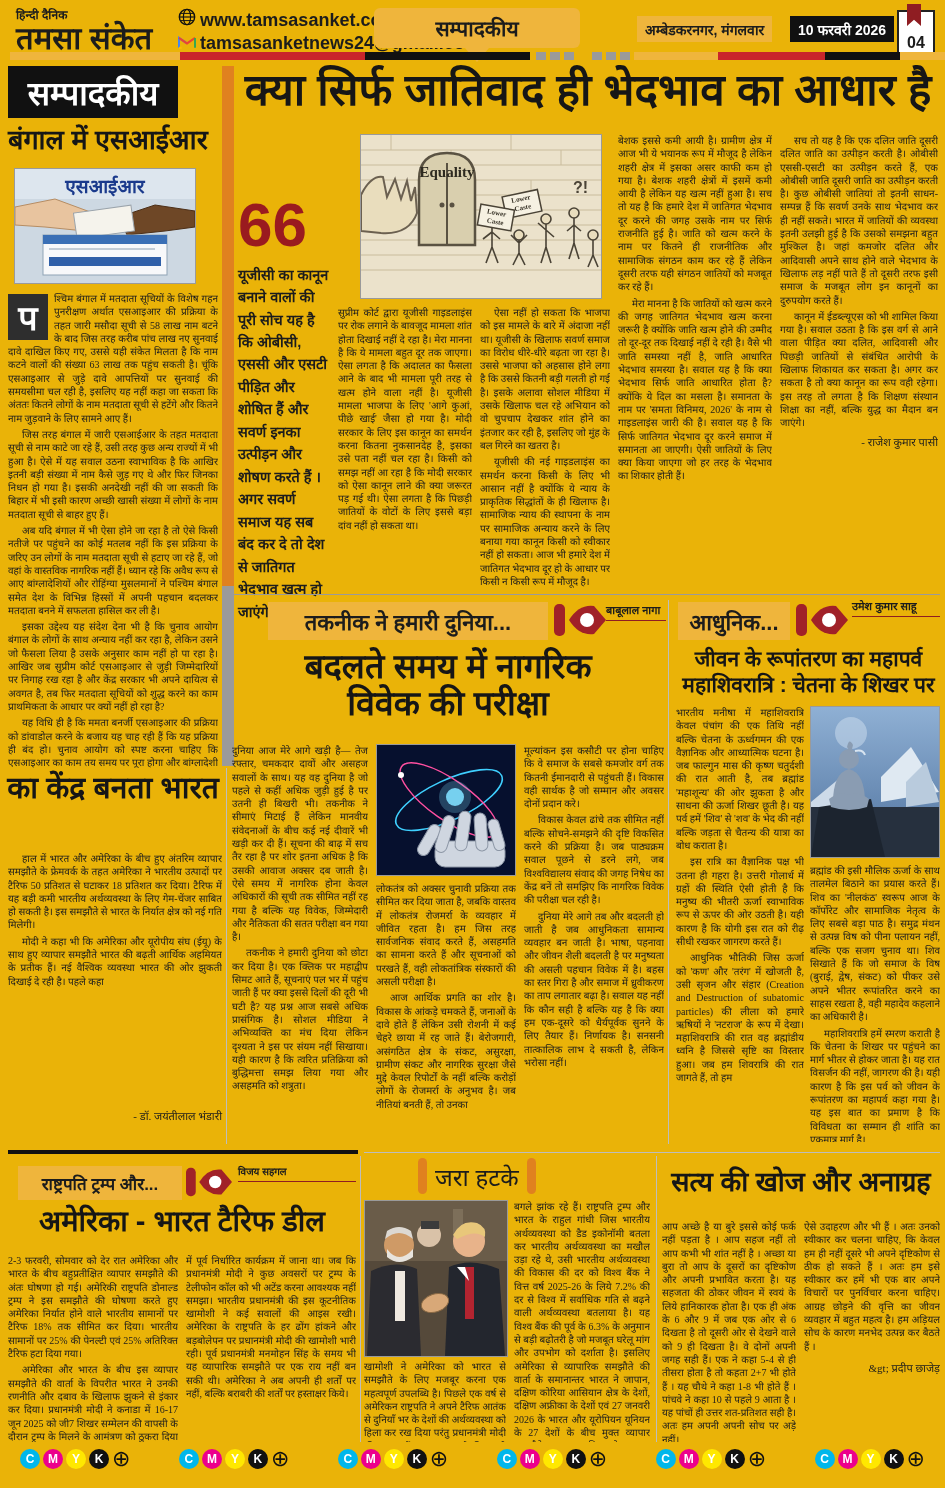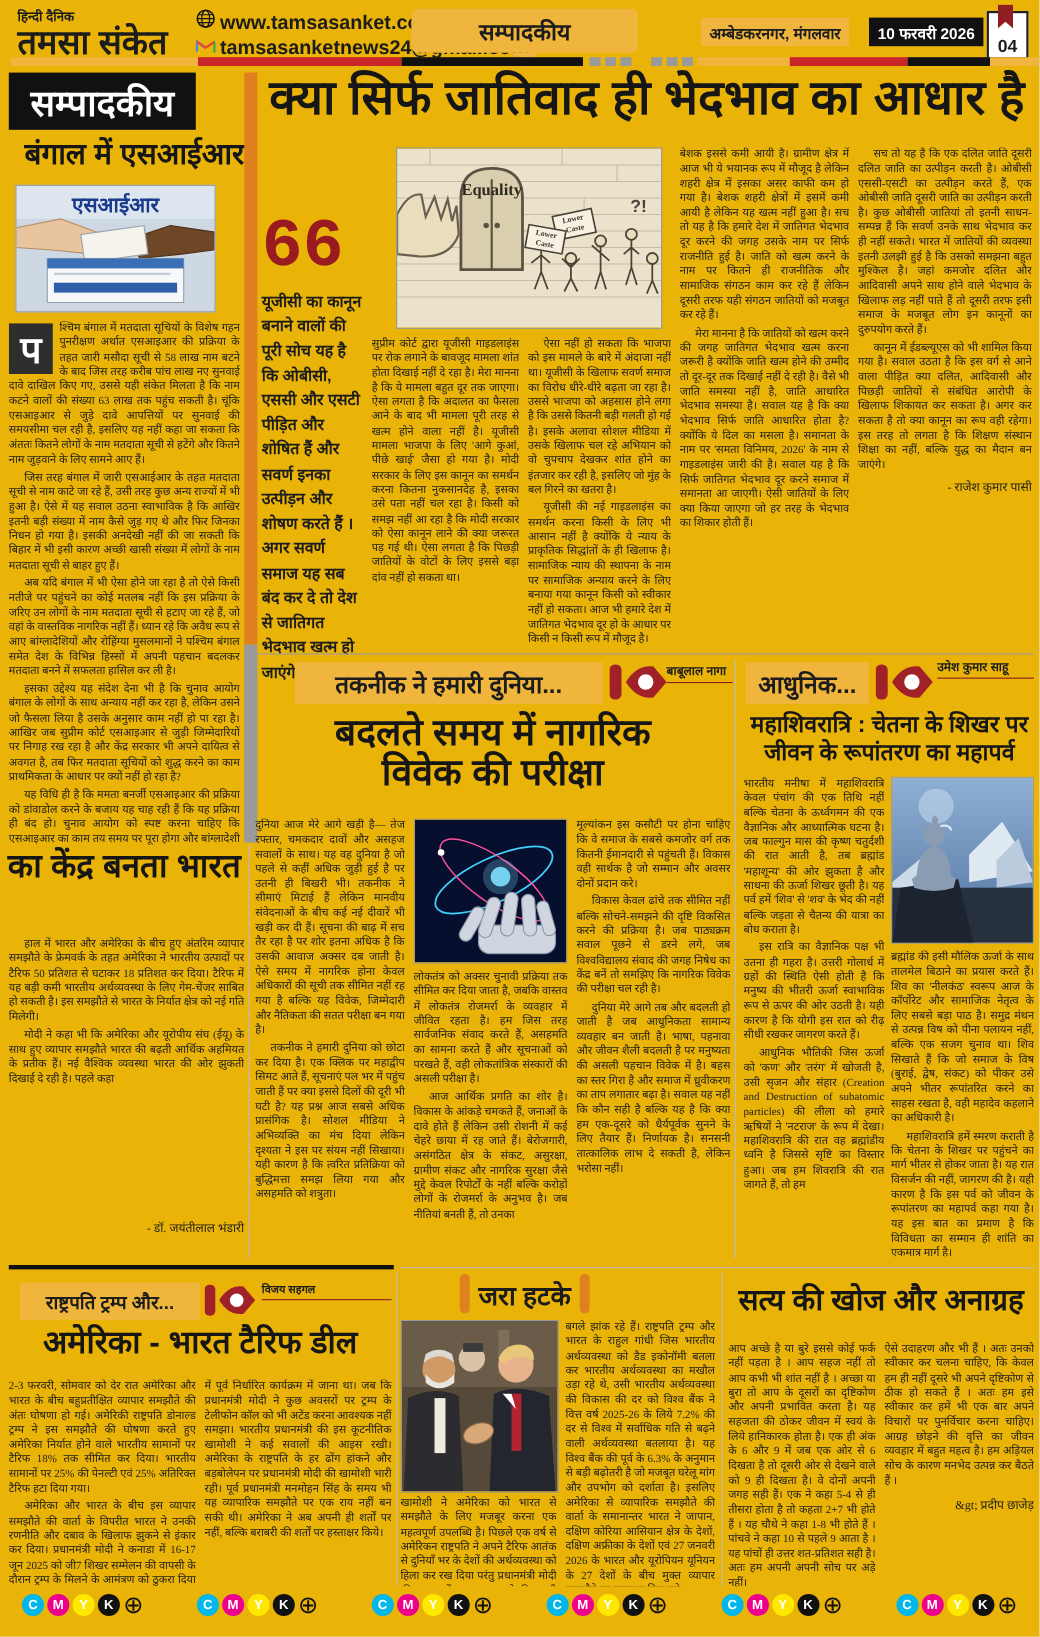--- a/index.html
+++ b/index.html
@@ -29,7 +29,7 @@
   
   .black-box{background:#111;color:#fff;display:flex;align-items:center;justify-content:center;
              font-family:"Liberation Sans",sans-serif;font-weight:bold;font-size:33px;}
-  .headline{font-family:"Liberation Sans",sans-serif;font-weight:bold;color:#161616;line-height:1.08;text-align:right;}
+  .headline{font-family:"Liberation Sans",sans-serif;font-weight:bold;color:#161616;line-height:1.08;}
   .center{text-align:center;}
   .body-text p{margin:0 0 3px;text-indent:14px;text-align:justify;font-size:10px;line-height:1.33;}
   .body-text{overflow:hidden;}

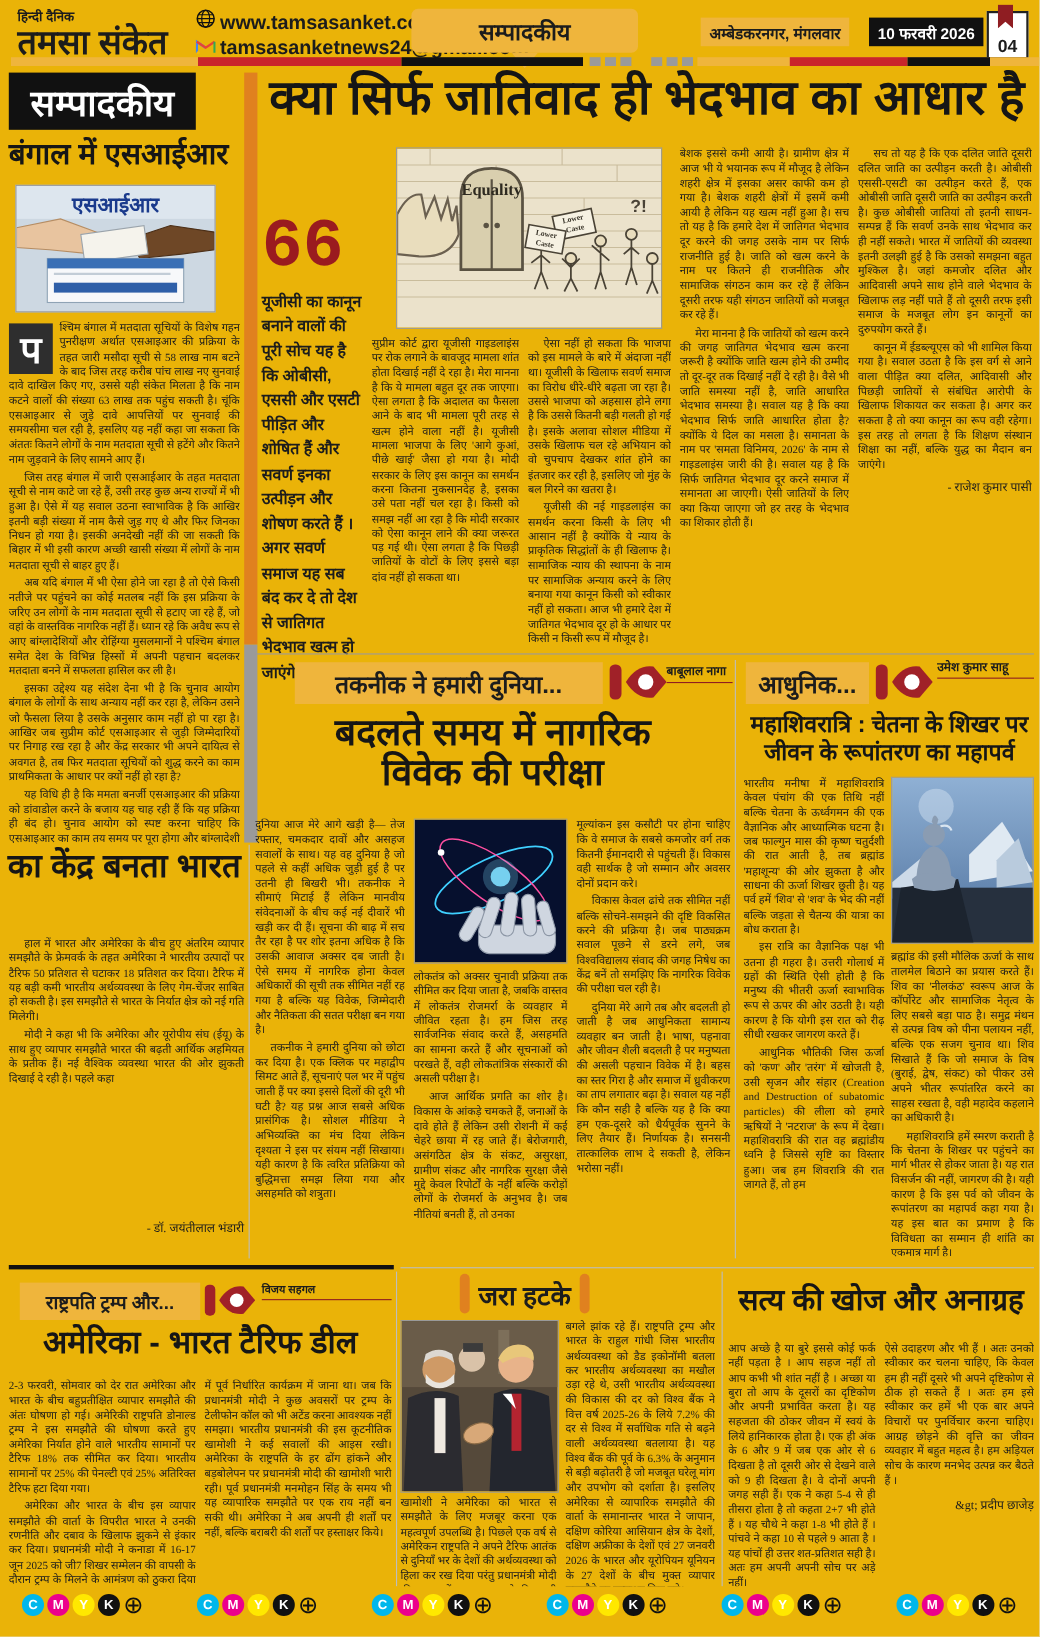--- a/index.html
+++ b/index.html
@@ -38,7 +38,7 @@
           font-family:"Liberation Sans",sans-serif;font-weight:bold;}
   .byline{font-family:"Liberation Sans",sans-serif;font-weight:bold;font-size:11px;
           border-bottom:1.5px solid #8f1d22;padding-bottom:3px;}
-  .pullquote-mark{font-family:Liberation Mono, monospace;font-weight:bold;font-size:62px;color:#9a1b1f;line-height:.8;}
+  .pullquote-mark{font-family:Liberation Sans, sans-serif;font-weight:bold;font-size:62px;color:#9a1b1f;line-height:.8;}
   .pullquote-text{font-family:"Liberation Sans",sans-serif;font-weight:bold;font-size:14.5px;line-height:1.55;}
   .vline{position:absolute;width:1px;background:#bdbdbd;}
   .hline{position:absolute;height:1px;background:#bdbdbd;}

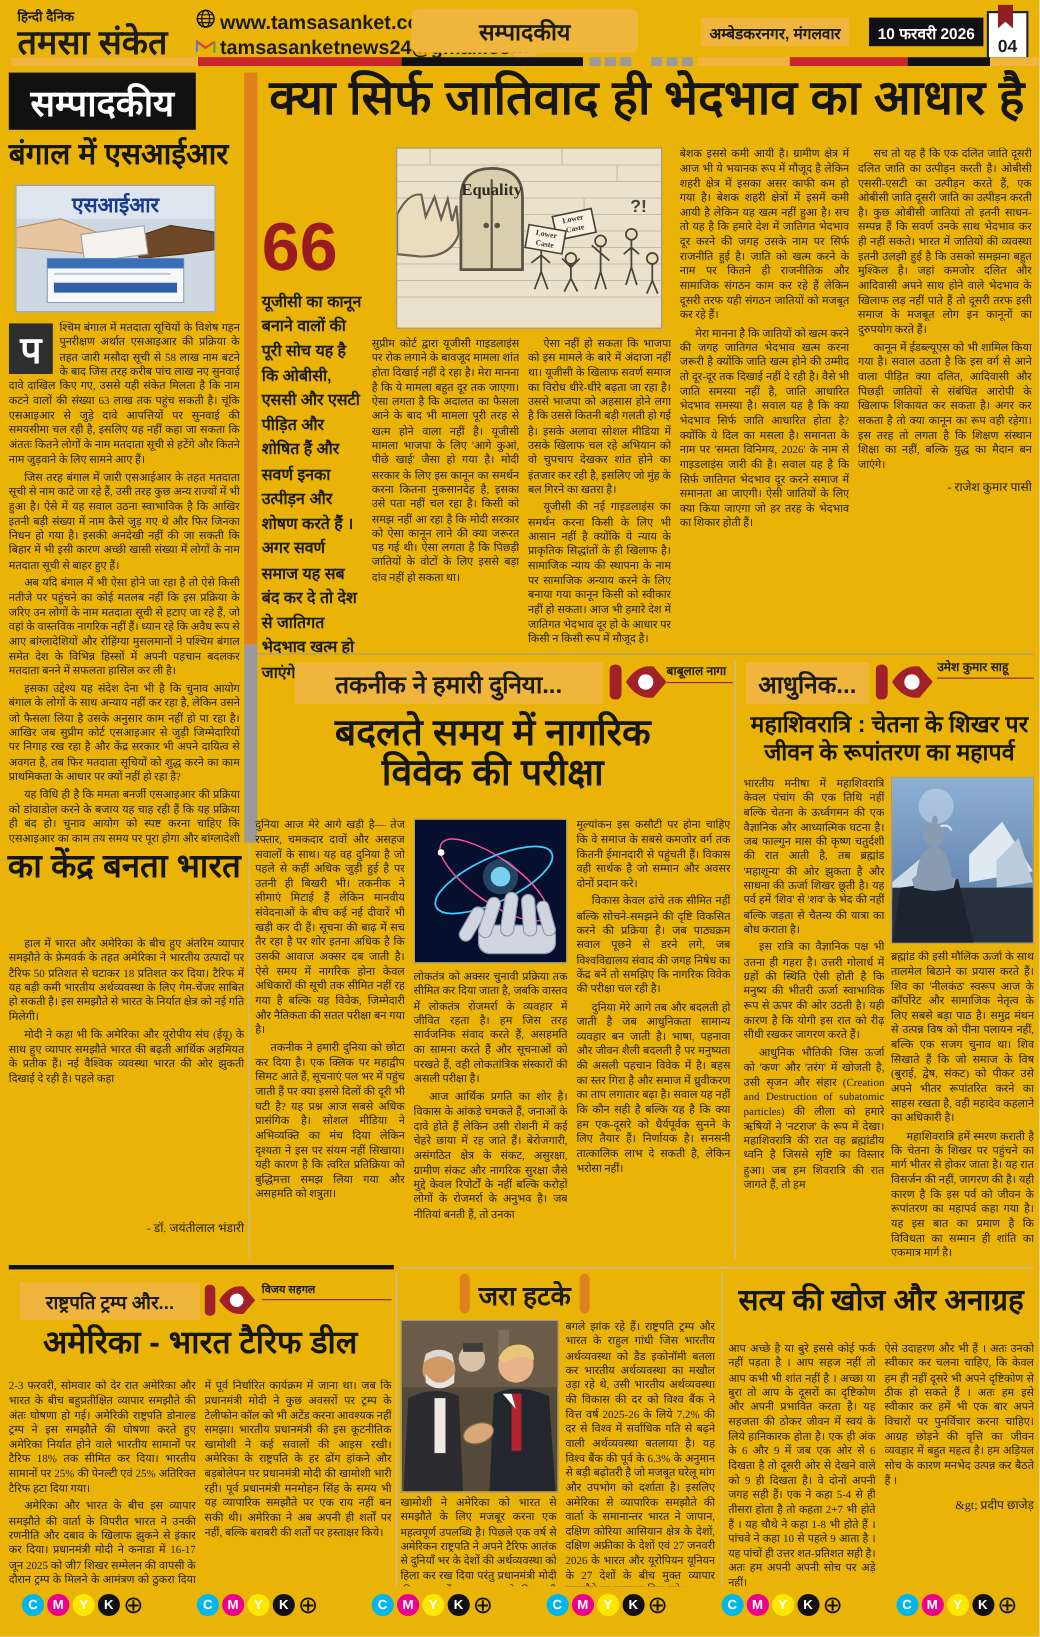--- a/index.html
+++ b/index.html
@@ -313,8 +313,8 @@
   <div class="abs byline" style="left:852px;top:598px;width:88px;">उमेश कुमार साहू</div>
 
   <div class="abs headline center" style="left:676px;top:646px;width:265px;font-size:21px;line-height:1.25;">
+    <div>जीवन के रूपांतरण का महापर्व</div>
     <div>महाशिवरात्रि : चेतना के शिखर पर</div>
-    <div>जीवन के रूपांतरण का महापर्व</div>
   </div>
 
   <div class="abs body-text" style="left:676px;top:706px;width:128px;height:436px;">

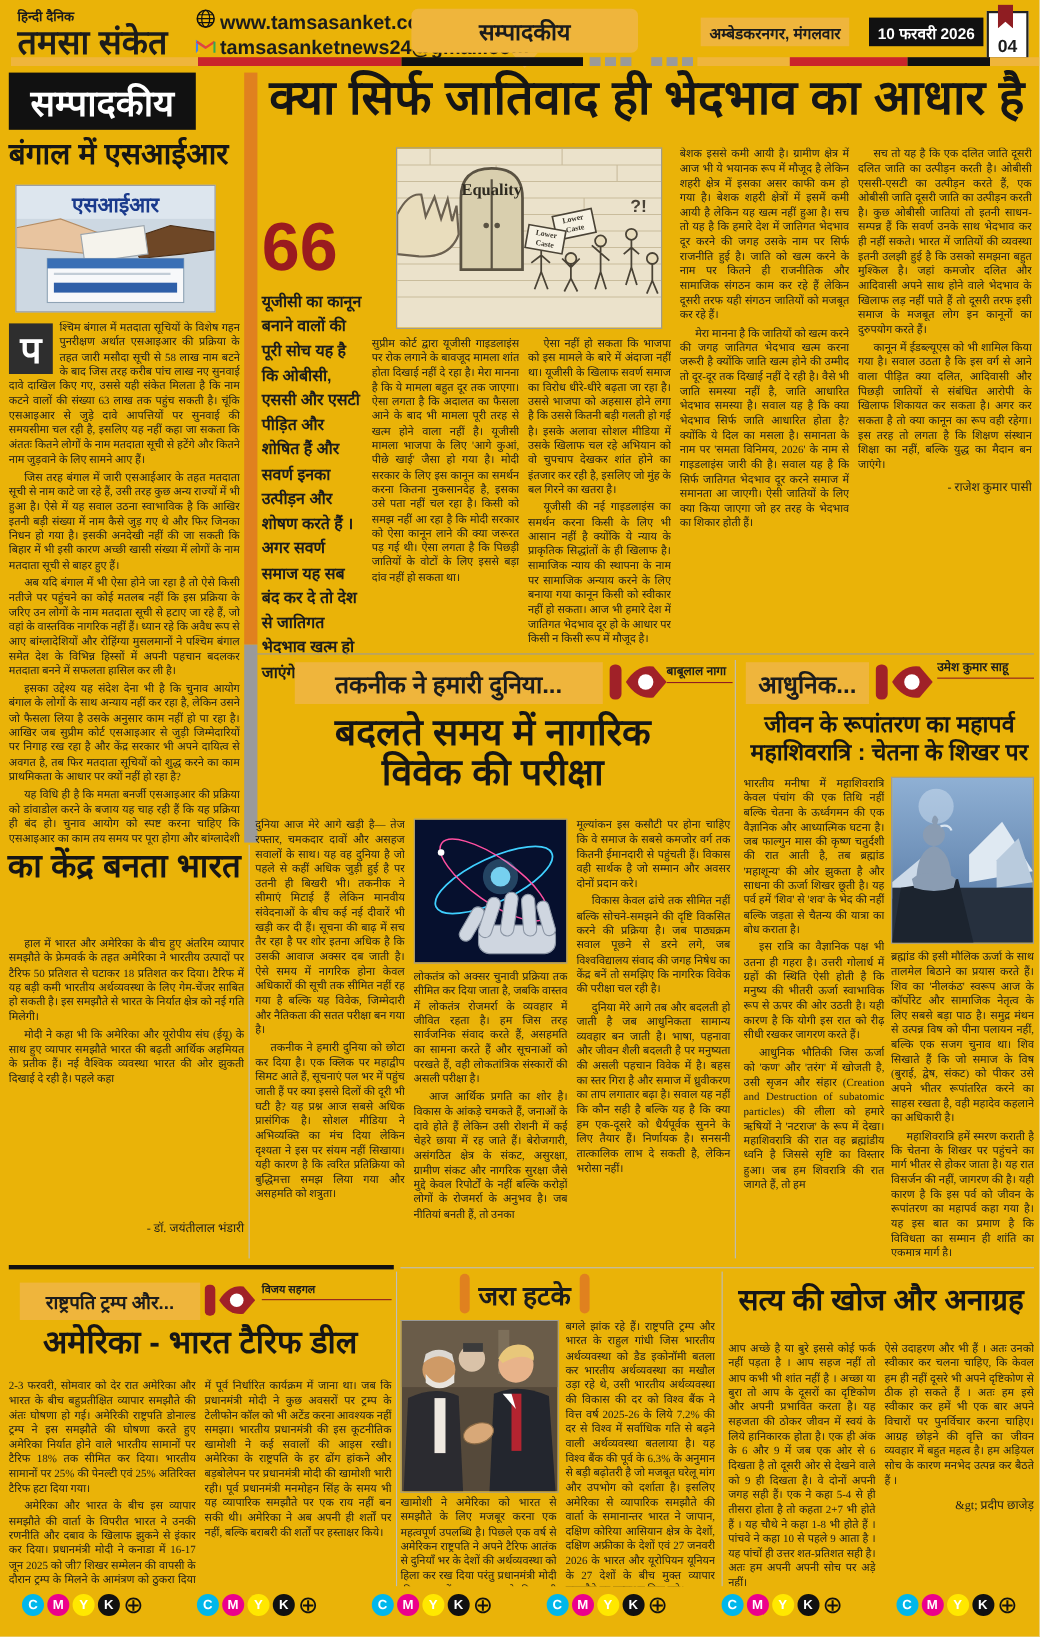--- a/index.html
+++ b/index.html
@@ -47,7 +47,7 @@
             margin:2px 6px 2px 0;}
   .img-box{overflow:hidden;border:1px solid #9a9a9a;}
   .zara-label{display:flex;align-items:center;gap:8px;font-family:"Liberation Sans",sans-serif;
-              font-weight:bold;font-size:24px;}
+              font-weight:normal;font-size:24px;}
   .bracket{width:9px;height:36px;background:#e0811f;border-radius:6px;}
   
   .cmyk-row{display:flex;justify-content:space-between;align-items:center;}

